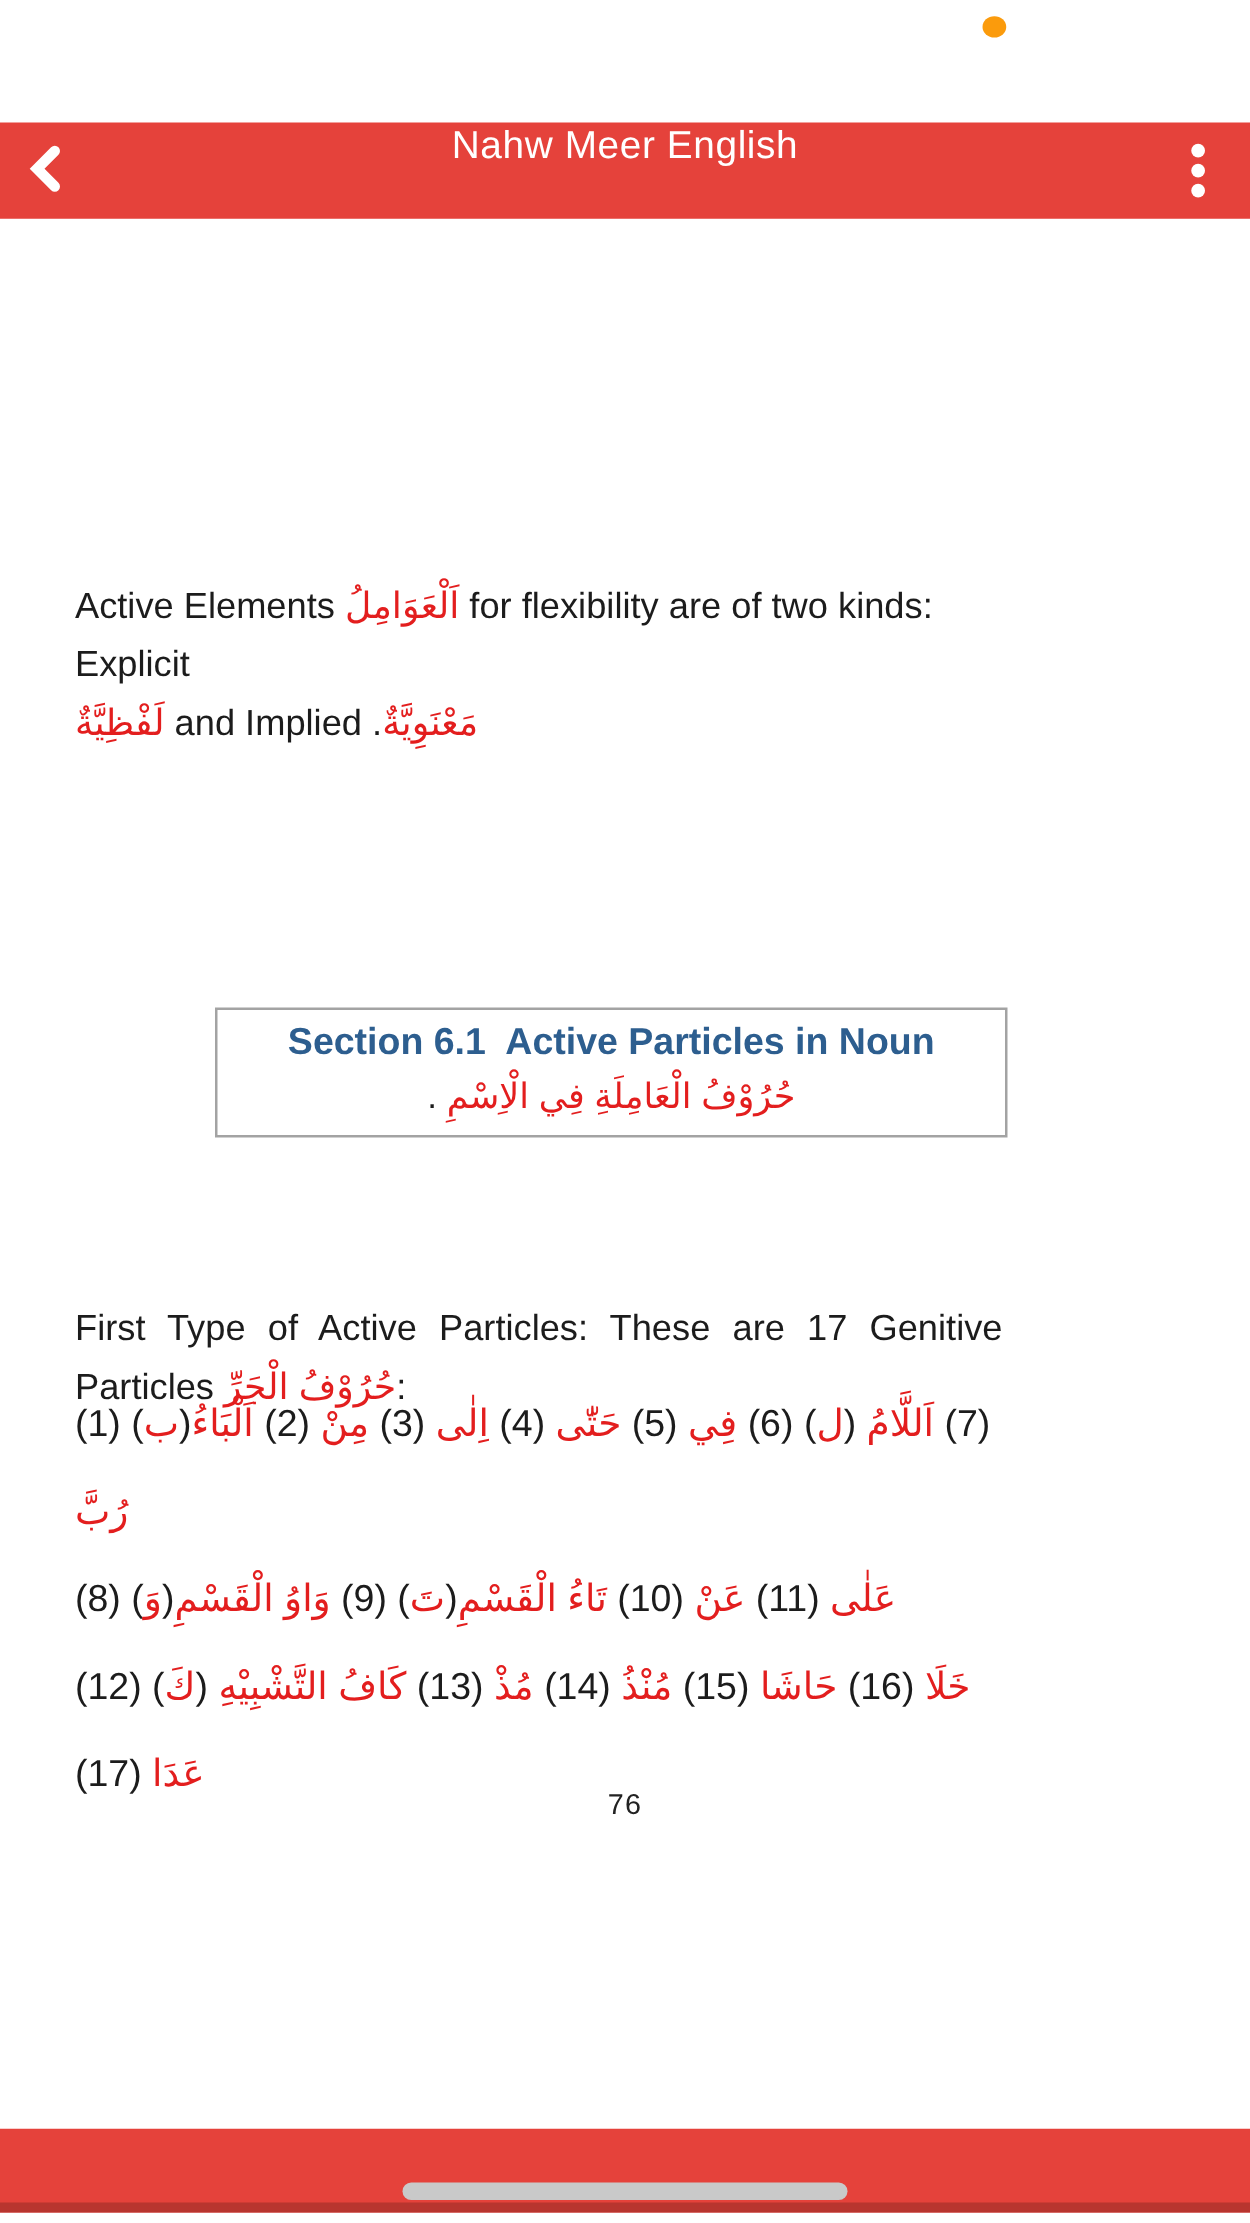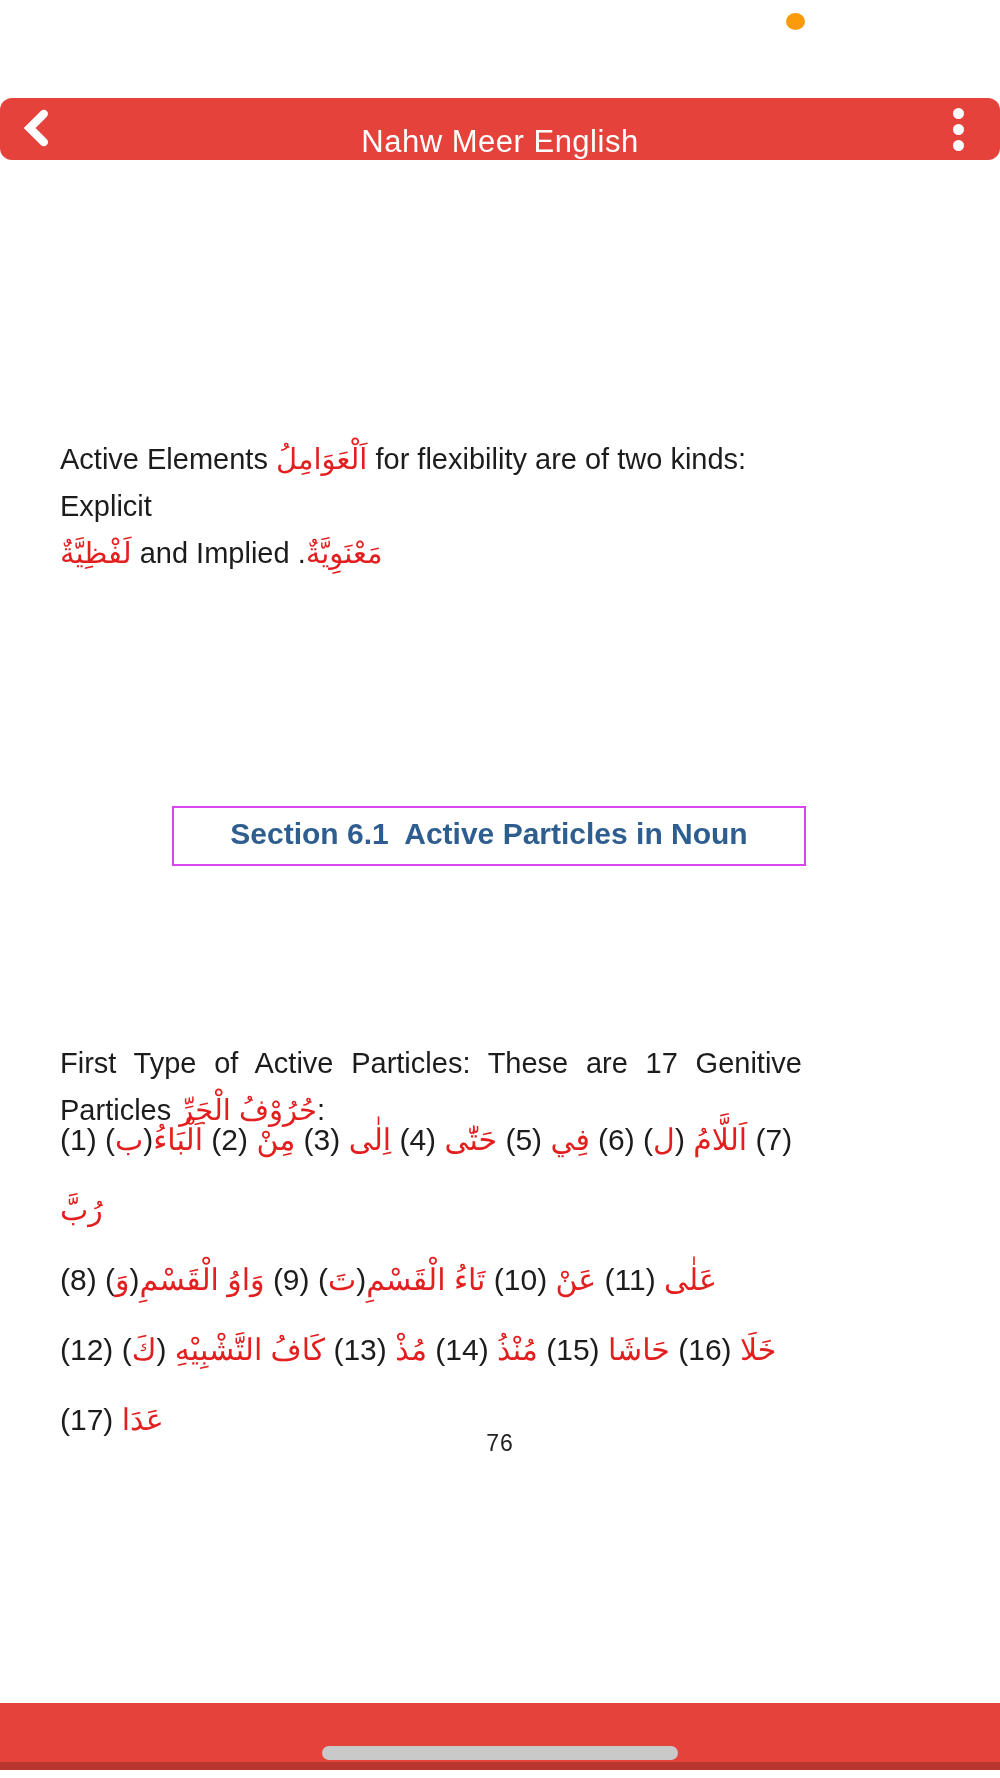--- a/index.html
+++ b/index.html
@@ -14,8 +14,8 @@
   }
   
   .appbar{
-    position:absolute;top:98px;left:0;right:0;height:62px;background:#E5423B;
-    display:flex;align-items:flex-end;justify-content:center;border-radius:12px;
+    position:absolute;top:98px;left:0;right:0;height:77px;background:#E5423B;
+    display:flex;align-items:flex-start;justify-content:center;
   }
   .back-btn{
     position:absolute;left:14px;top:50%;transform:translateY(-50%);

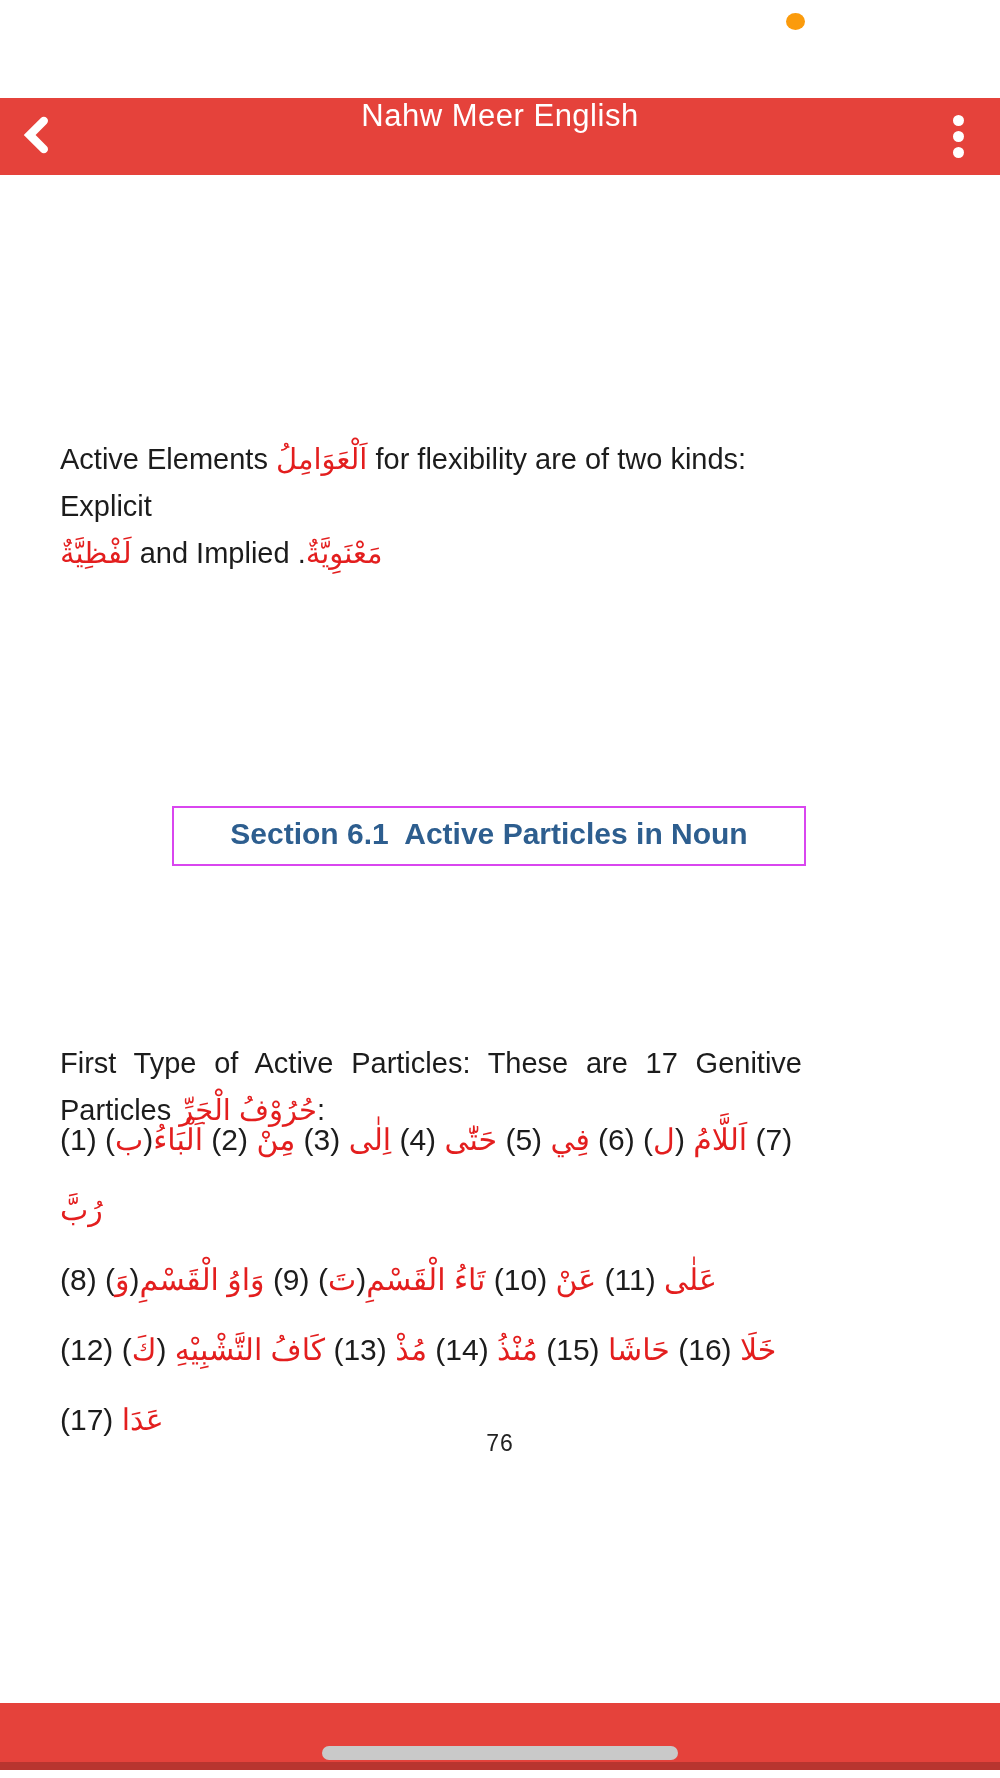--- a/index.html
+++ b/index.html
@@ -38,7 +38,7 @@
     font-size:29px;line-height:47px;white-space:pre-line;color:#1c1c1c;
   }
   .ar{color:#E31E1E}
-  .p1{top:436px}
+  .p1{top:462px}
   .p2{top:590px}
   .section-box{
     position:absolute;top:806px;left:172px;width:634px;

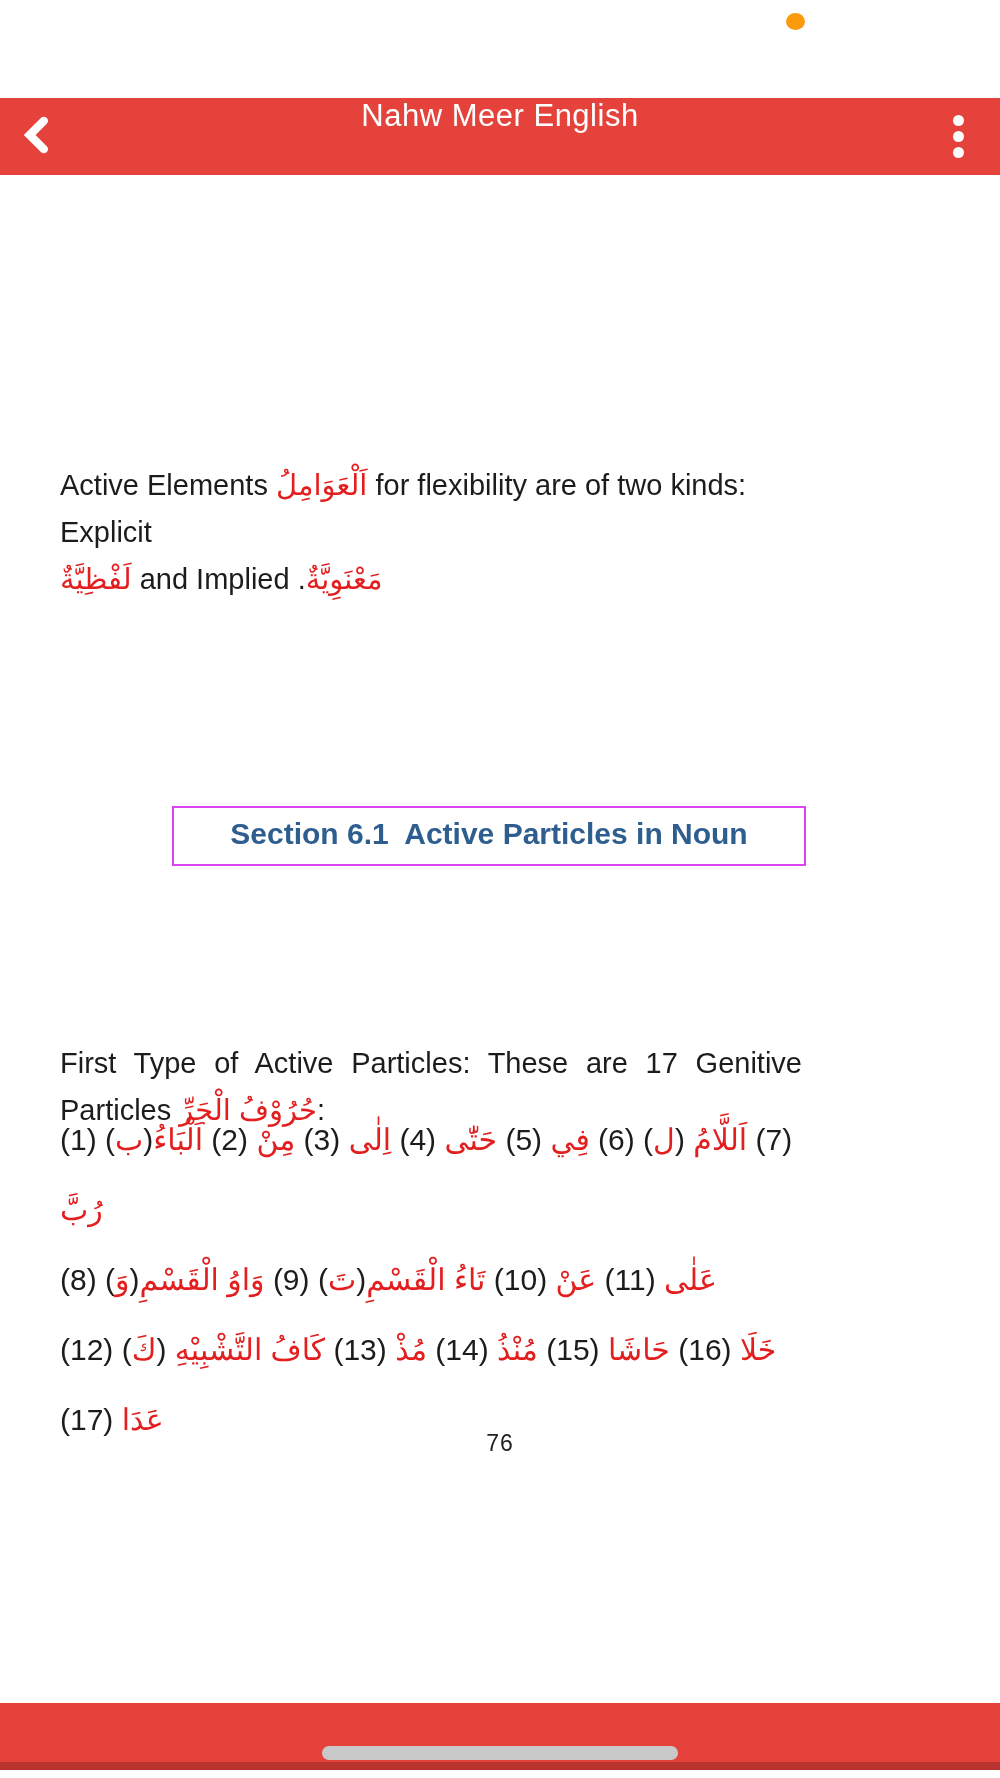--- a/index.html
+++ b/index.html
@@ -42,7 +42,7 @@
   .p2{top:590px}
   .section-box{
     position:absolute;top:806px;left:172px;width:634px;
-    border:2px solid #d946ef;text-align:center;padding:6px 4px 10px 4px;box-sizing:border-box;
+    border:2px solid #a3a3a3;text-align:center;padding:6px 4px 10px 4px;box-sizing:border-box;
   }
   .section-title{
     margin:0;color:#2D5E8F;font-weight:bold;font-size:30px;line-height:40px;white-space:pre;

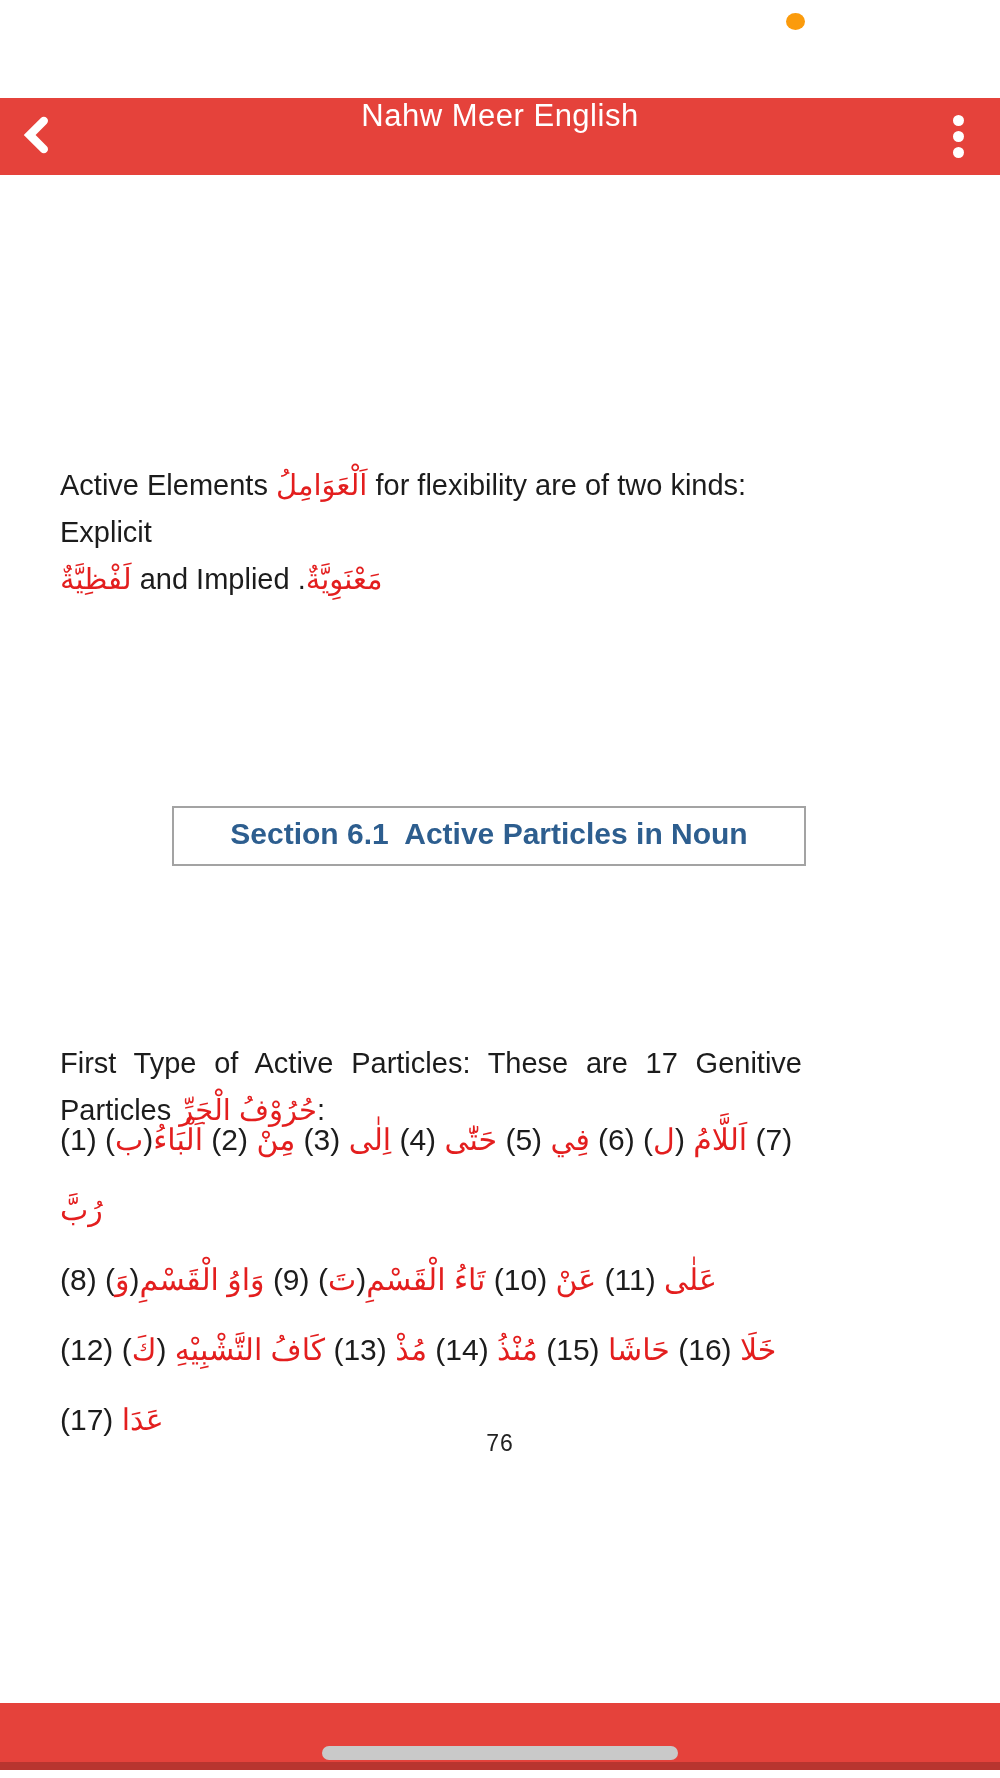--- a/index.html
+++ b/index.html
@@ -95,6 +95,7 @@
 
   <div class="section-box">
     <p class="section-title">Section 6.1  Active Particles in Noun</p>
+    <p class="section-arabic"><span class="ar">حُرُوْفُ</span> <span class="ar">الْعَامِلَةِ</span> <span class="ar">فِي</span> <span class="ar">الْاِسْمِ</span> .</p>
   </div>
 
 

